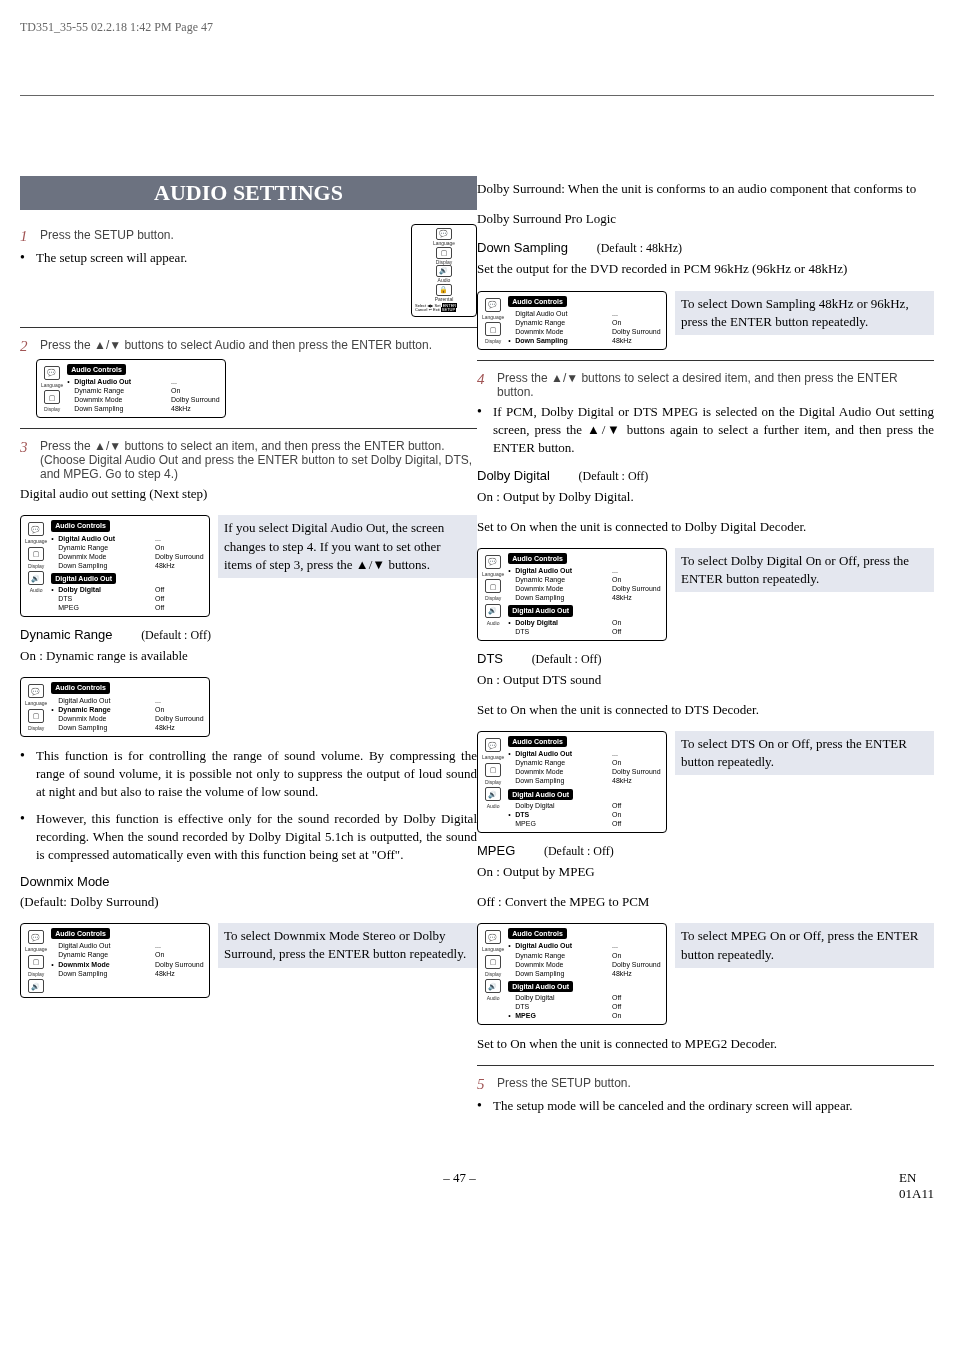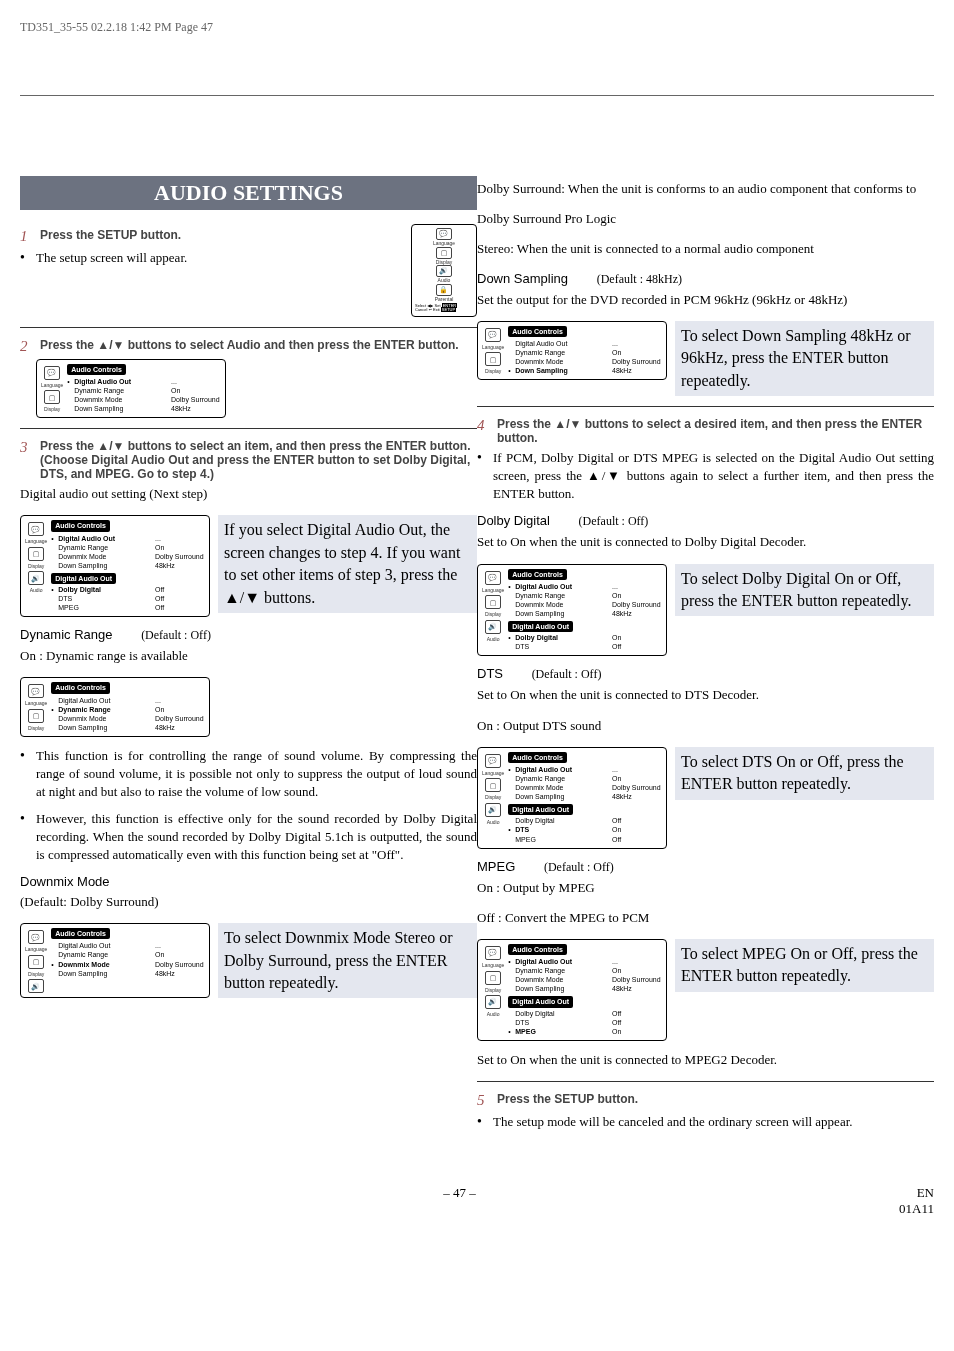--- a/index.html
+++ b/index.html
@@ -51,7 +51,7 @@
     min-width: 14px;
   }
   .step-text {
-    font-weight: bold;
+    font-weight: normal;
     color: #444;
     font-family: Arial, sans-serif;
     font-size: 12px;

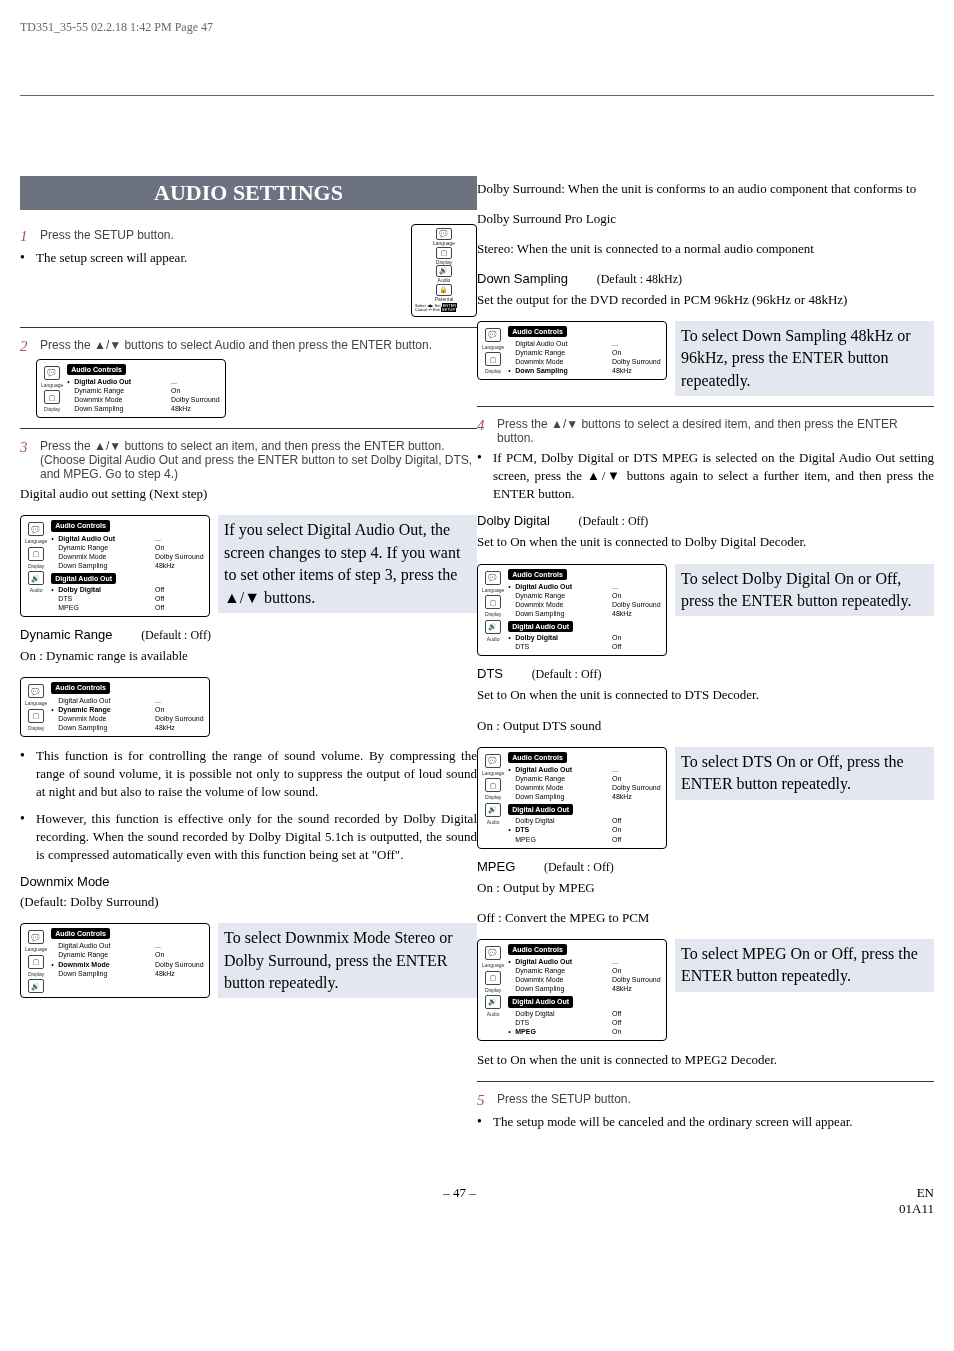--- a/index.html
+++ b/index.html
@@ -417,7 +417,6 @@
   <div class="col">
     <div class="body-text-full" style="text-align:justify">Dolby Surround: When the unit is conforms to an audio component that conforms to</div>
     <div class="body-text-full">Dolby Surround Pro Logic</div>
-    <div class="body-text-full">Stereo: When the unit is connected to a normal audio component</div>
 
     <div class="subhead"><span>Down Sampling</span> <span class="sub-default">(Default : 48kHz)</span></div>
     <div class="body-text-full">Set the output for the DVD recorded in PCM 96kHz (96kHz or 48kHz)</div>

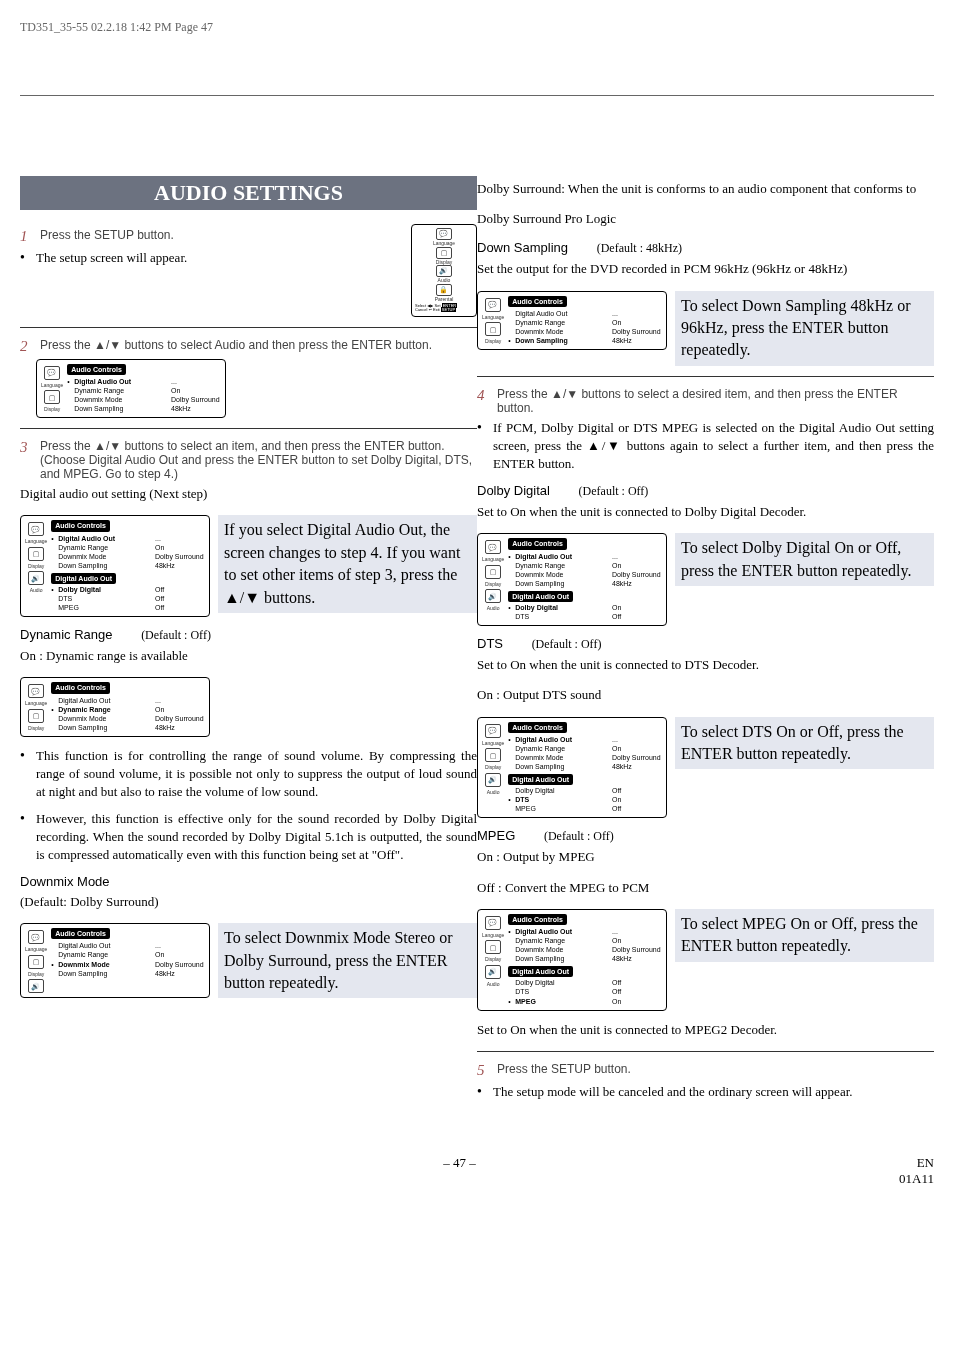--- a/index.html
+++ b/index.html
@@ -100,7 +100,7 @@
   .caption {
     background: #e4e7ef;
     padding: 4px 6px;
-    font-size: 16px;
+    font-size: 13px;
     line-height: 1.4;
     flex: 1;
   }

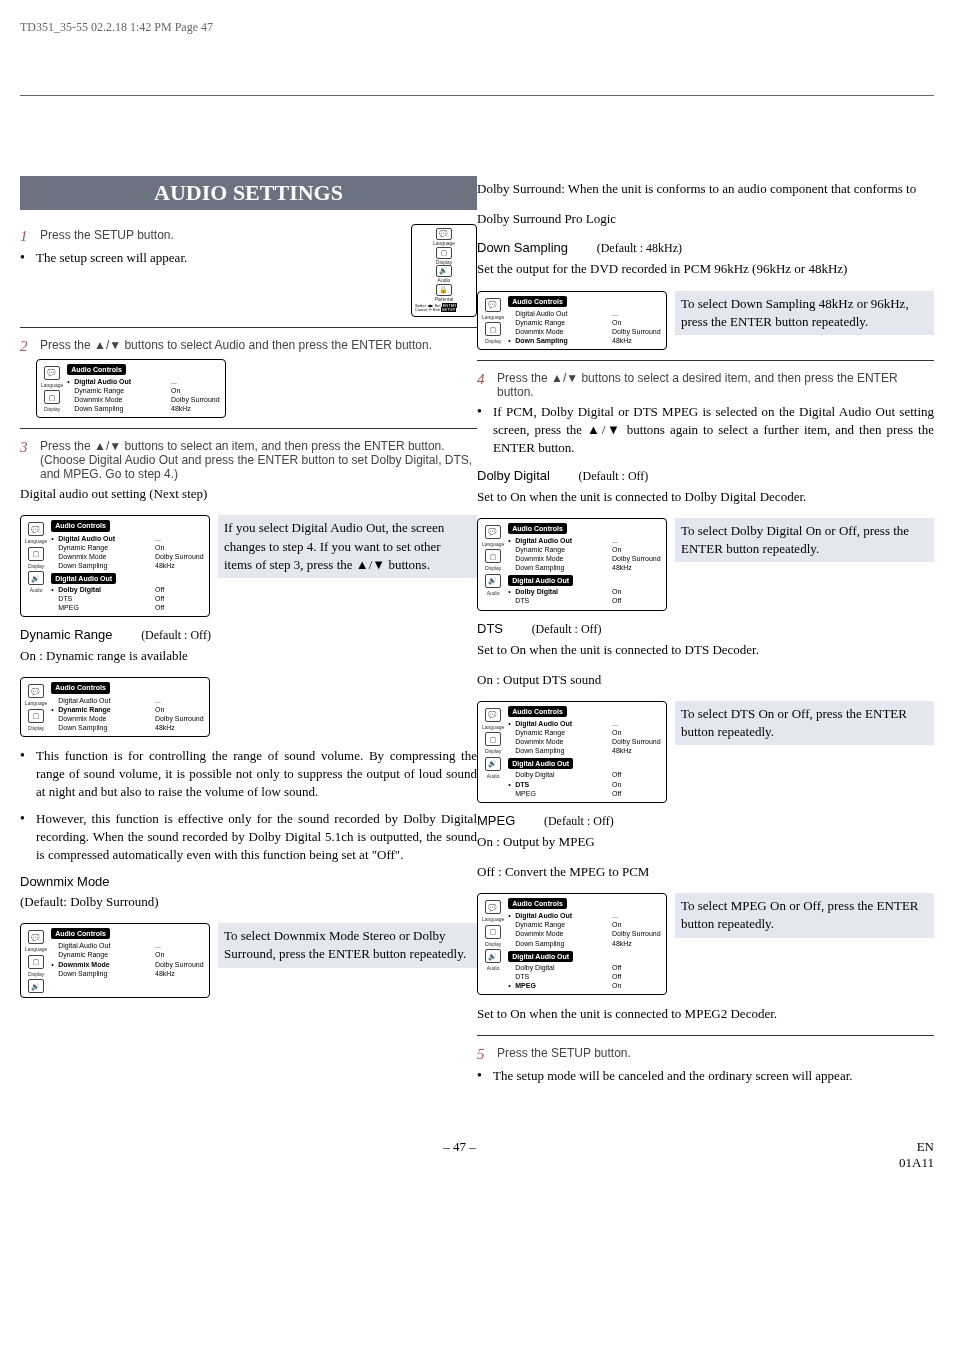--- a/index.html
+++ b/index.html
@@ -466,6 +466,7 @@
     </div>
 
     <div class="subhead"><span>Dolby Digital</span> <span class="sub-default">(Default : Off)</span></div>
+    <div class="body-text-full">On : Output by Dolby Digital.</div>
     <div class="body-text-full">Set to On when the unit is connected to Dolby Digital Decoder.</div>
     <div class="floatbox">
       <div class="menu">

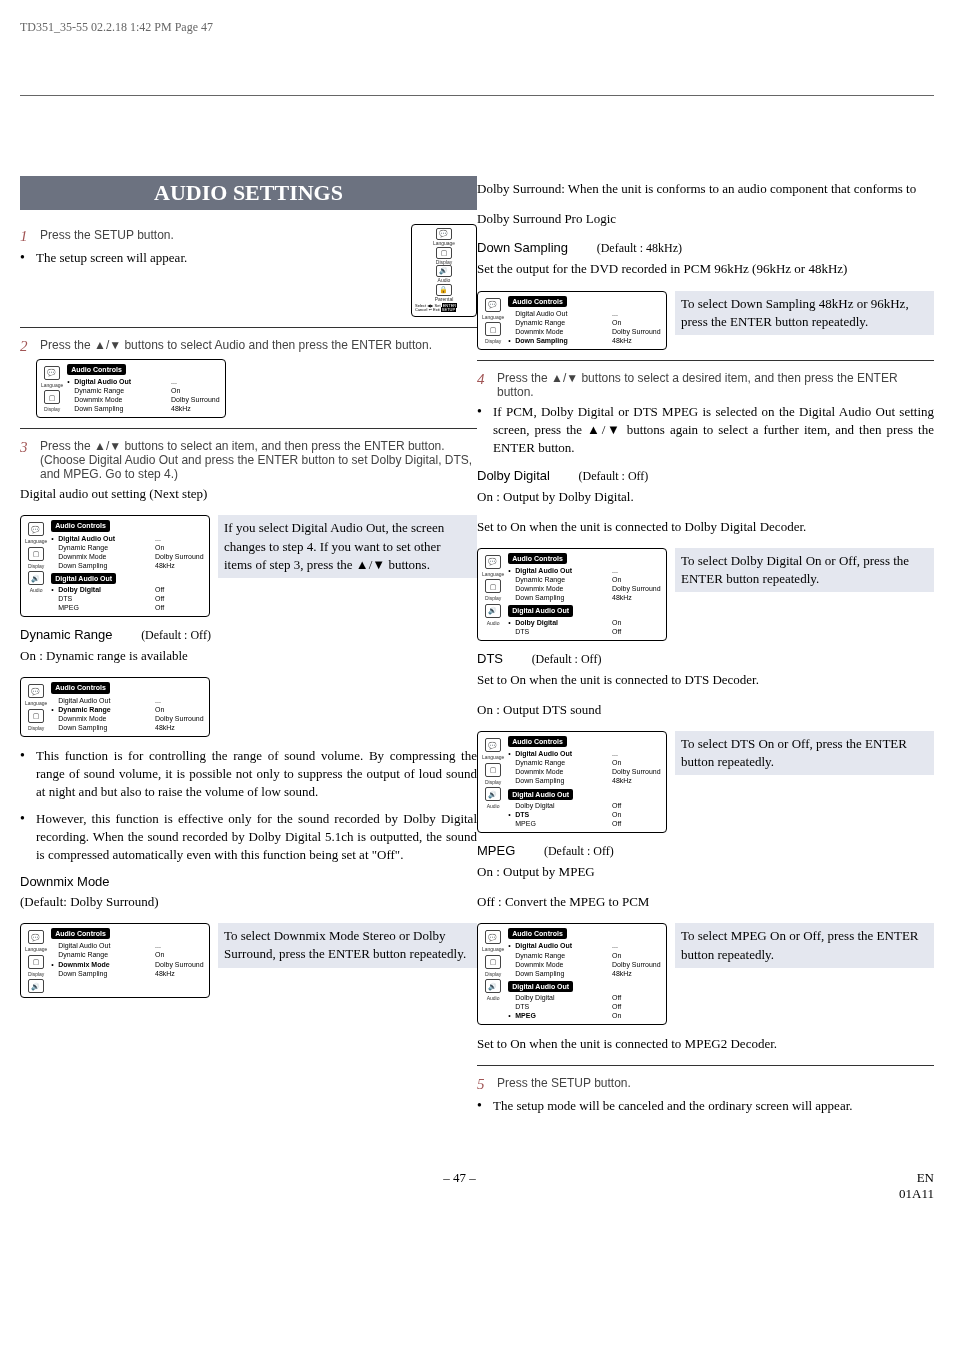--- a/index.html
+++ b/index.html
@@ -517,8 +517,8 @@
     </div>
 
     <div class="subhead"><span>DTS</span> <span class="sub-default">(Default : Off)</span></div>
+    <div class="body-text-full">On : Output DTS sound</div>
     <div class="body-text-full">Set to On when the unit is connected to DTS Decoder.</div>
-    <div class="body-text-full">On : Output DTS sound</div>
     <div class="floatbox">
       <div class="menu">
         <div class="menu-icons">

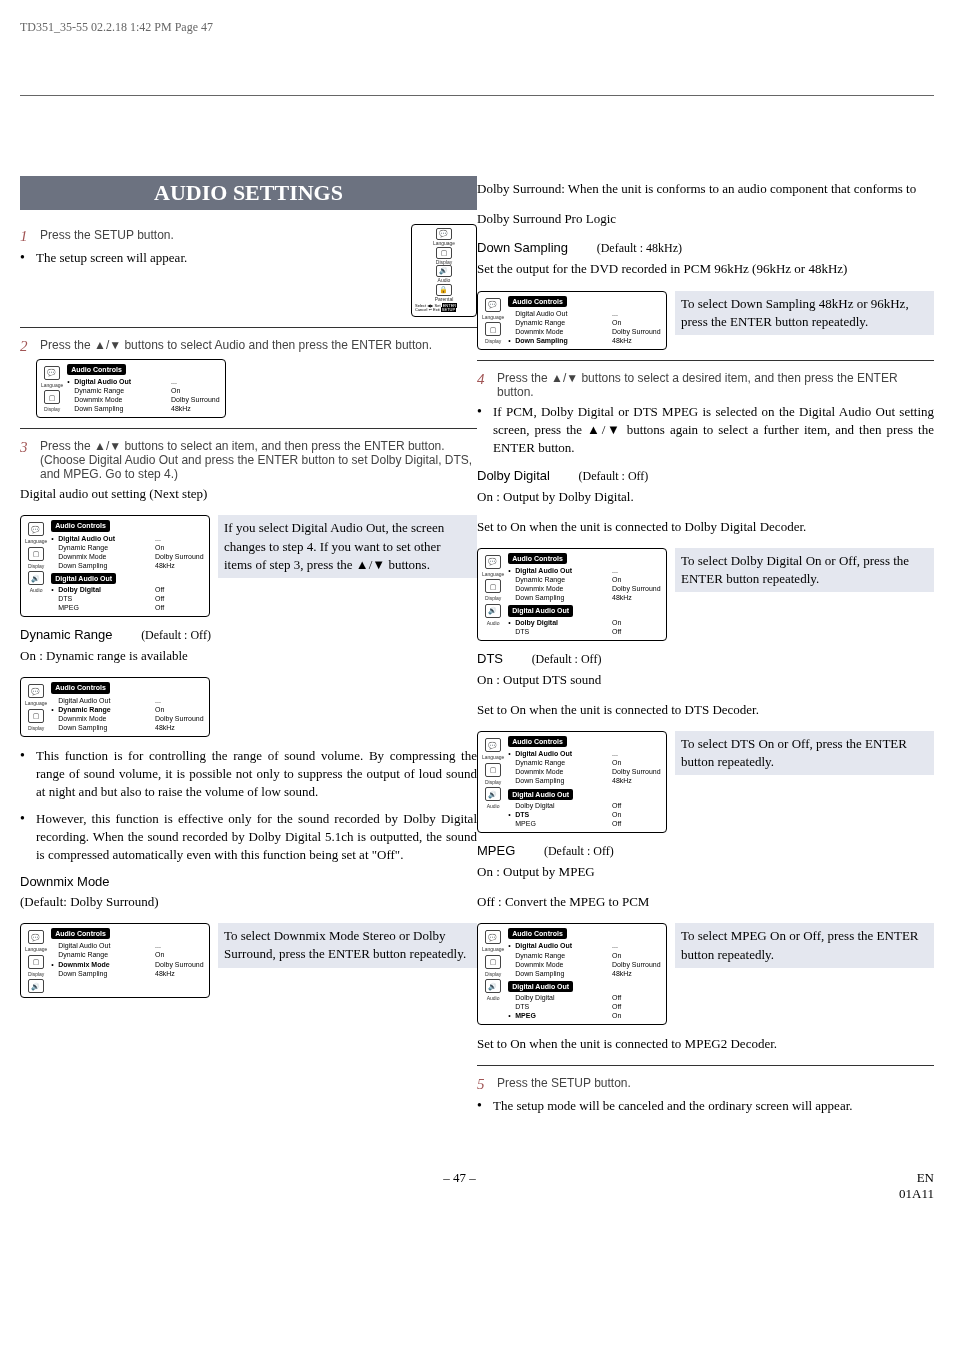--- a/index.html
+++ b/index.html
@@ -644,7 +644,7 @@
 <div class="footer">
   <span></span>
   <span>– 47 –</span>
-  <span style="text-align:right">
+  <span style="">
     <span>EN</span><br>
     <span>01A11</span>
   </span>

